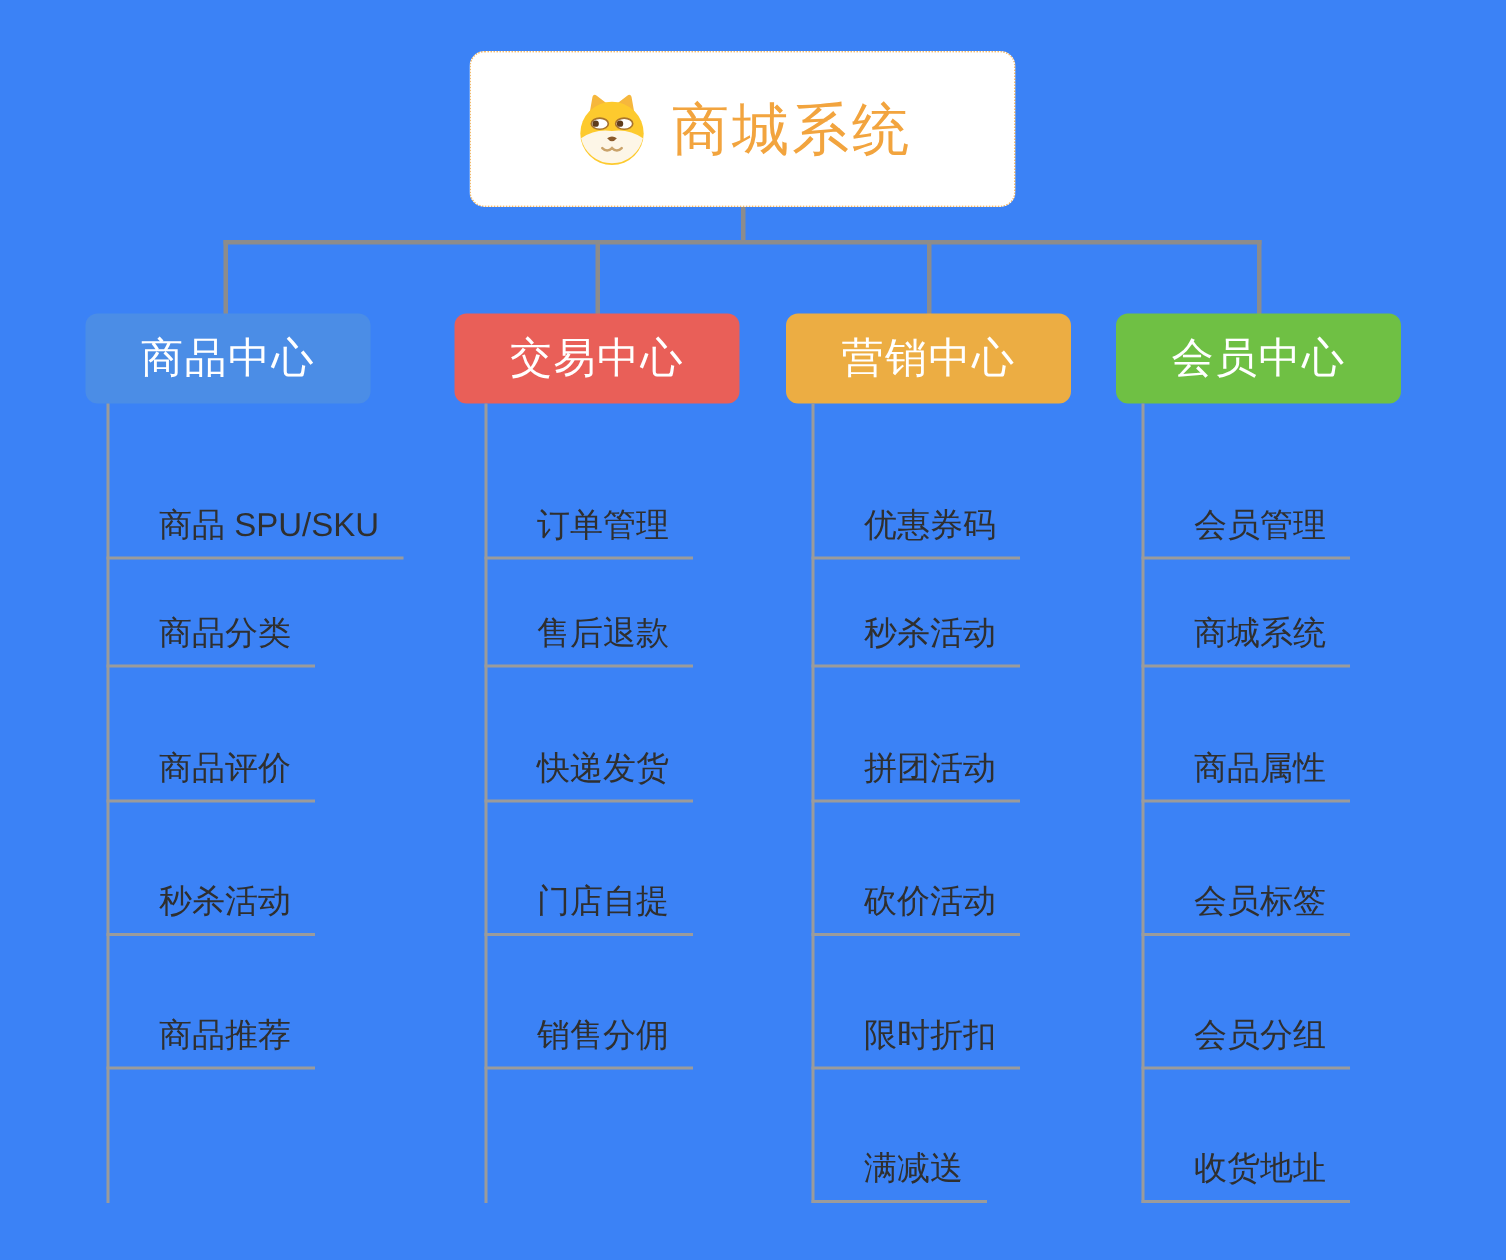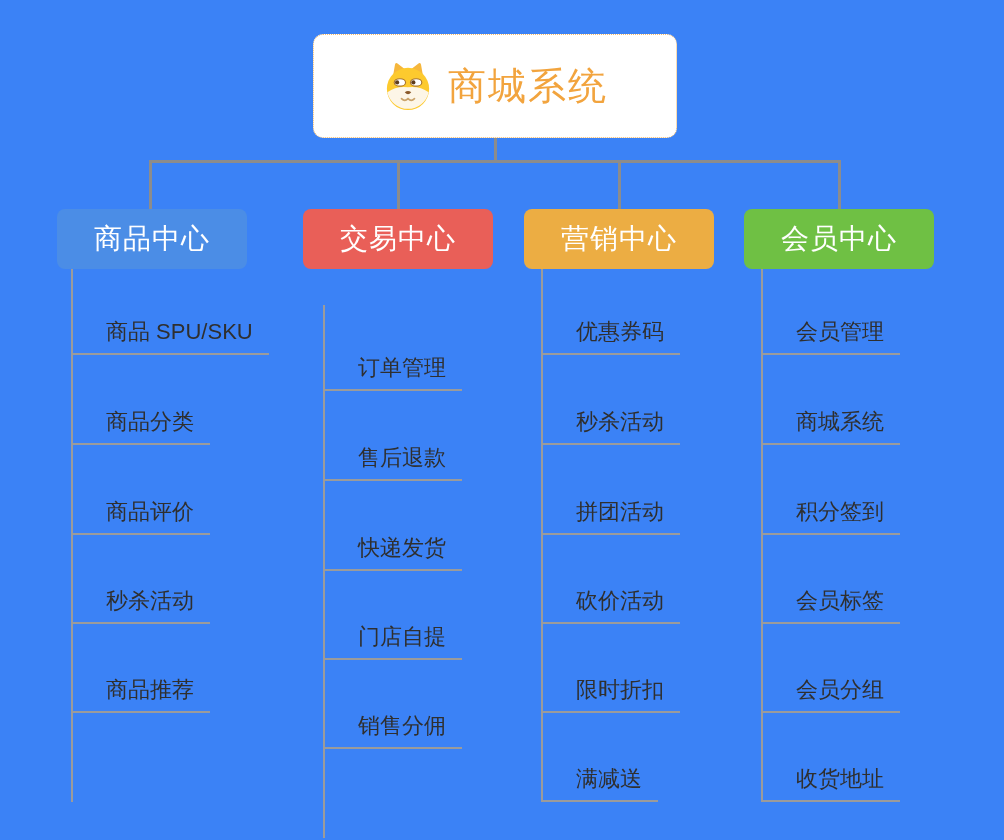--- a/index.html
+++ b/index.html
@@ -74,7 +74,7 @@
     color:#2f2f2f;
     white-space:nowrap;
   }
-  .leaf:nth-of-type(1){top:46px;}
+  .leaf:nth-of-type(1){top:64px;}
   .leaf:nth-of-type(2){top:136px;}
   .leaf:nth-of-type(3){top:226px;}
   .leaf:nth-of-type(4){top:315px;}

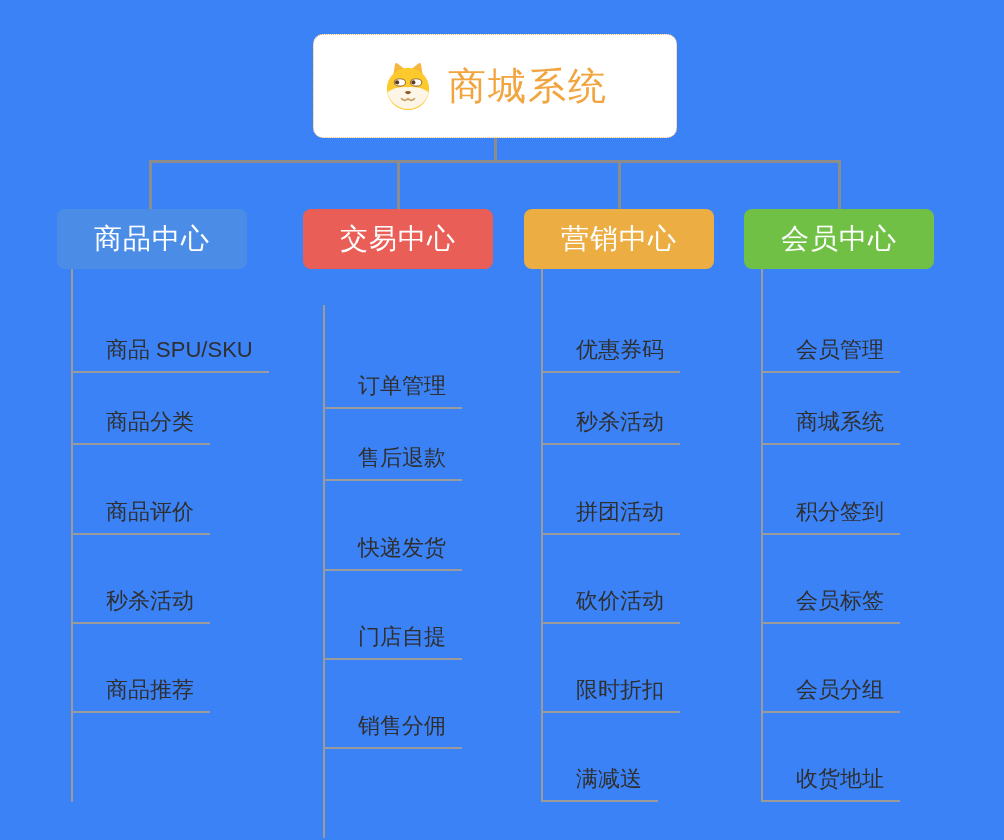--- a/index.html
+++ b/index.html
@@ -58,7 +58,7 @@
     position:absolute;top:269px;
     width:240px;height:533px;
   }
-  .column-1{left:71px;} .column-2{left:323px;margin-top:36px;} .column-3{left:541px;} .column-4{left:761px;padding-left:16px;}
+  .column-1{left:71px;} .column-2{left:323px;} .column-3{left:541px;} .column-4{left:761px;padding-left:16px;}
   .column::before{
     content:"";
     position:absolute;left:0;top:0;

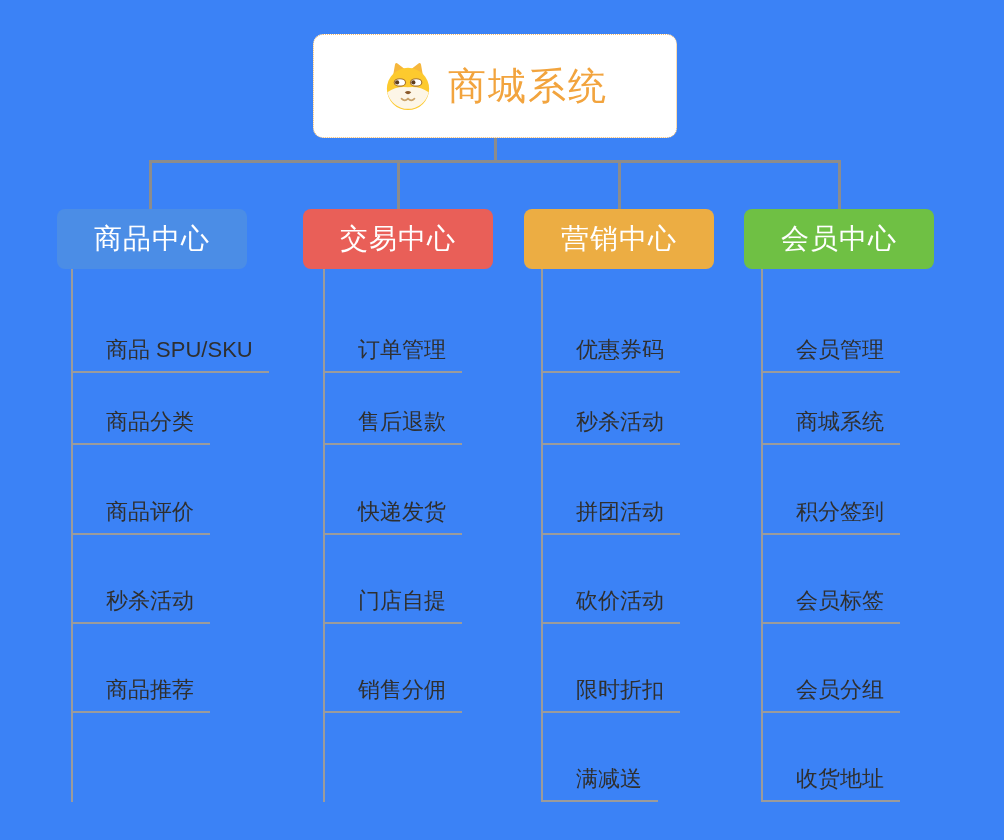--- a/index.html
+++ b/index.html
@@ -152,7 +152,7 @@
   <div class="column column-4">
     <div class="leaf">会员管理</div>
     <div class="leaf">商城系统</div>
-    <div class="leaf">积分签到</div>
+    <div class="leaf">商品属性</div>
     <div class="leaf">会员标签</div>
     <div class="leaf">会员分组</div>
     <div class="leaf">收货地址</div>

